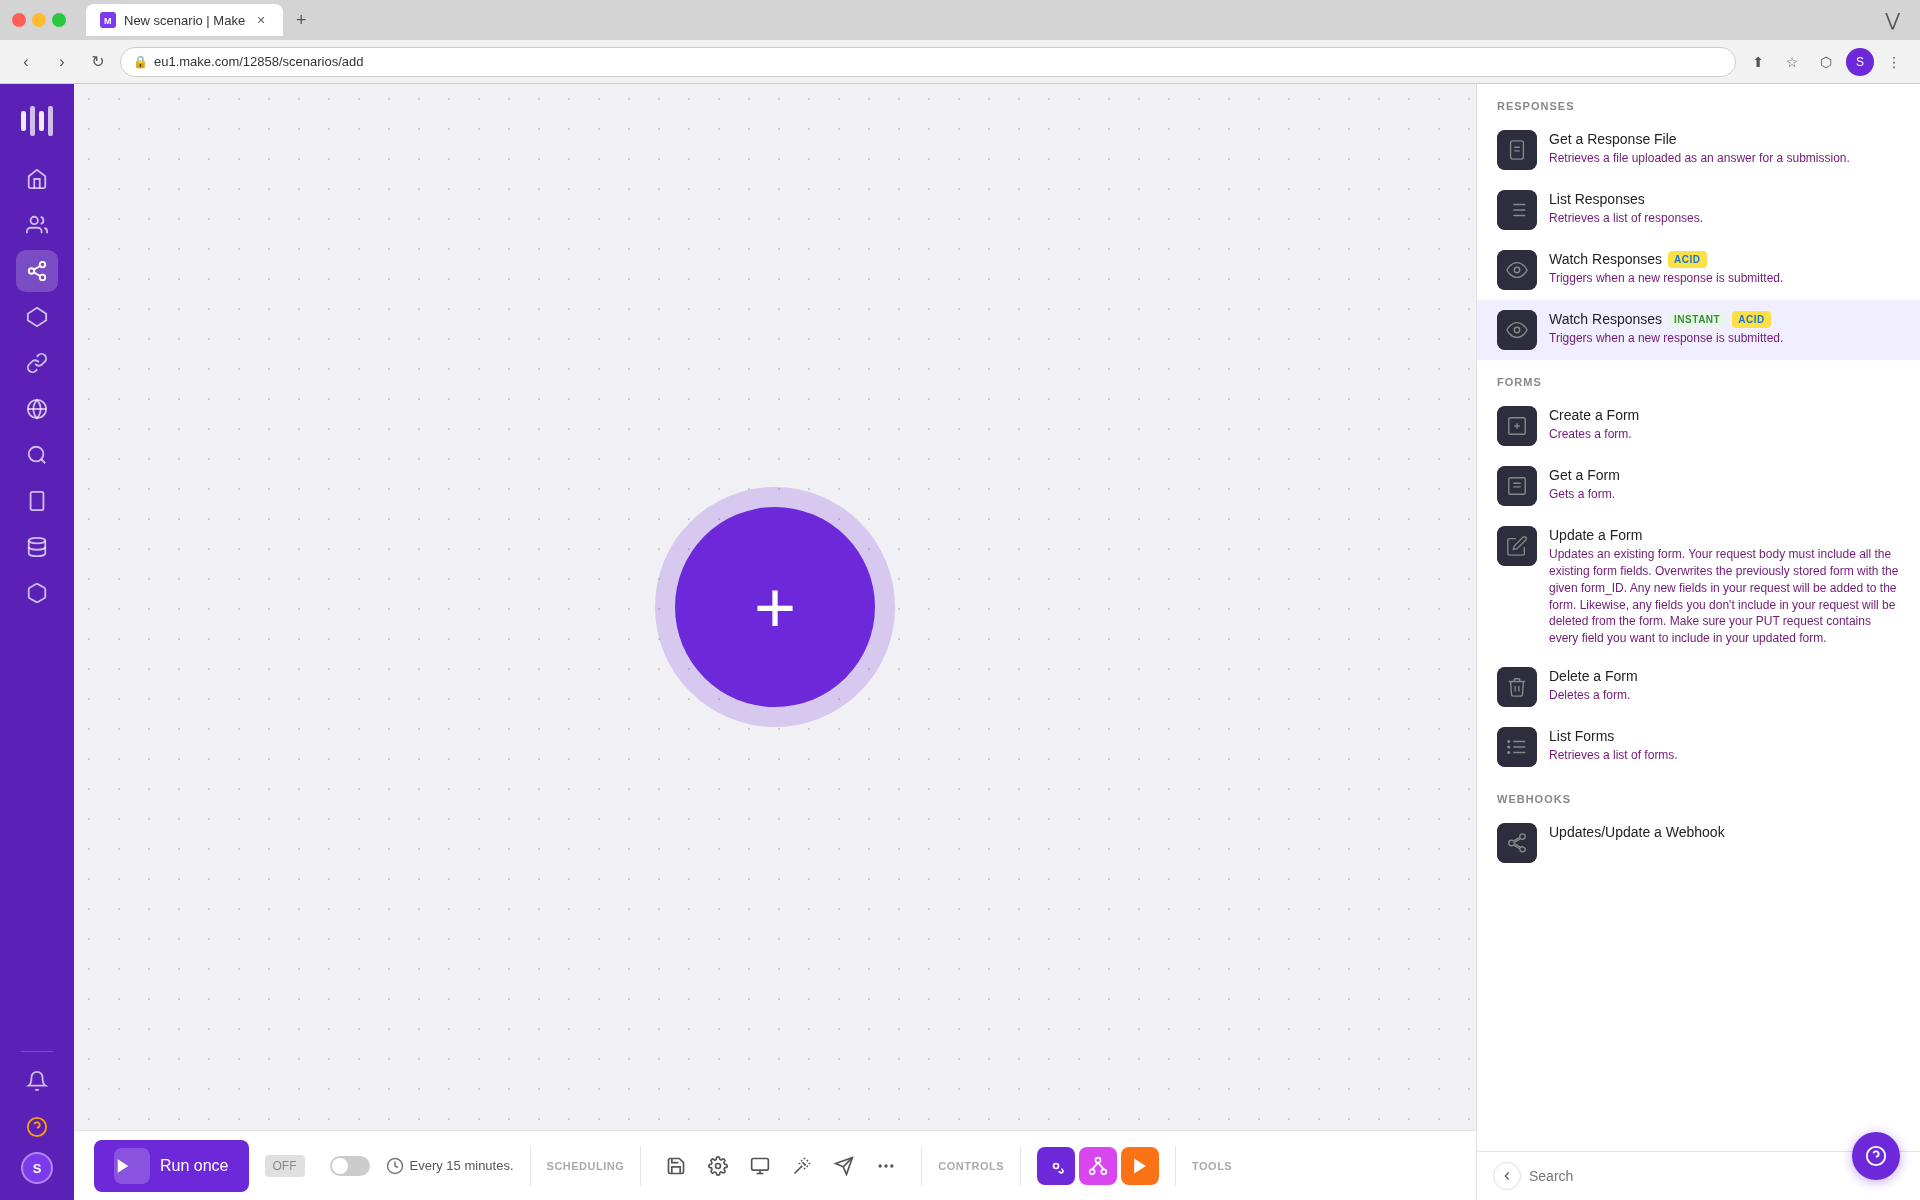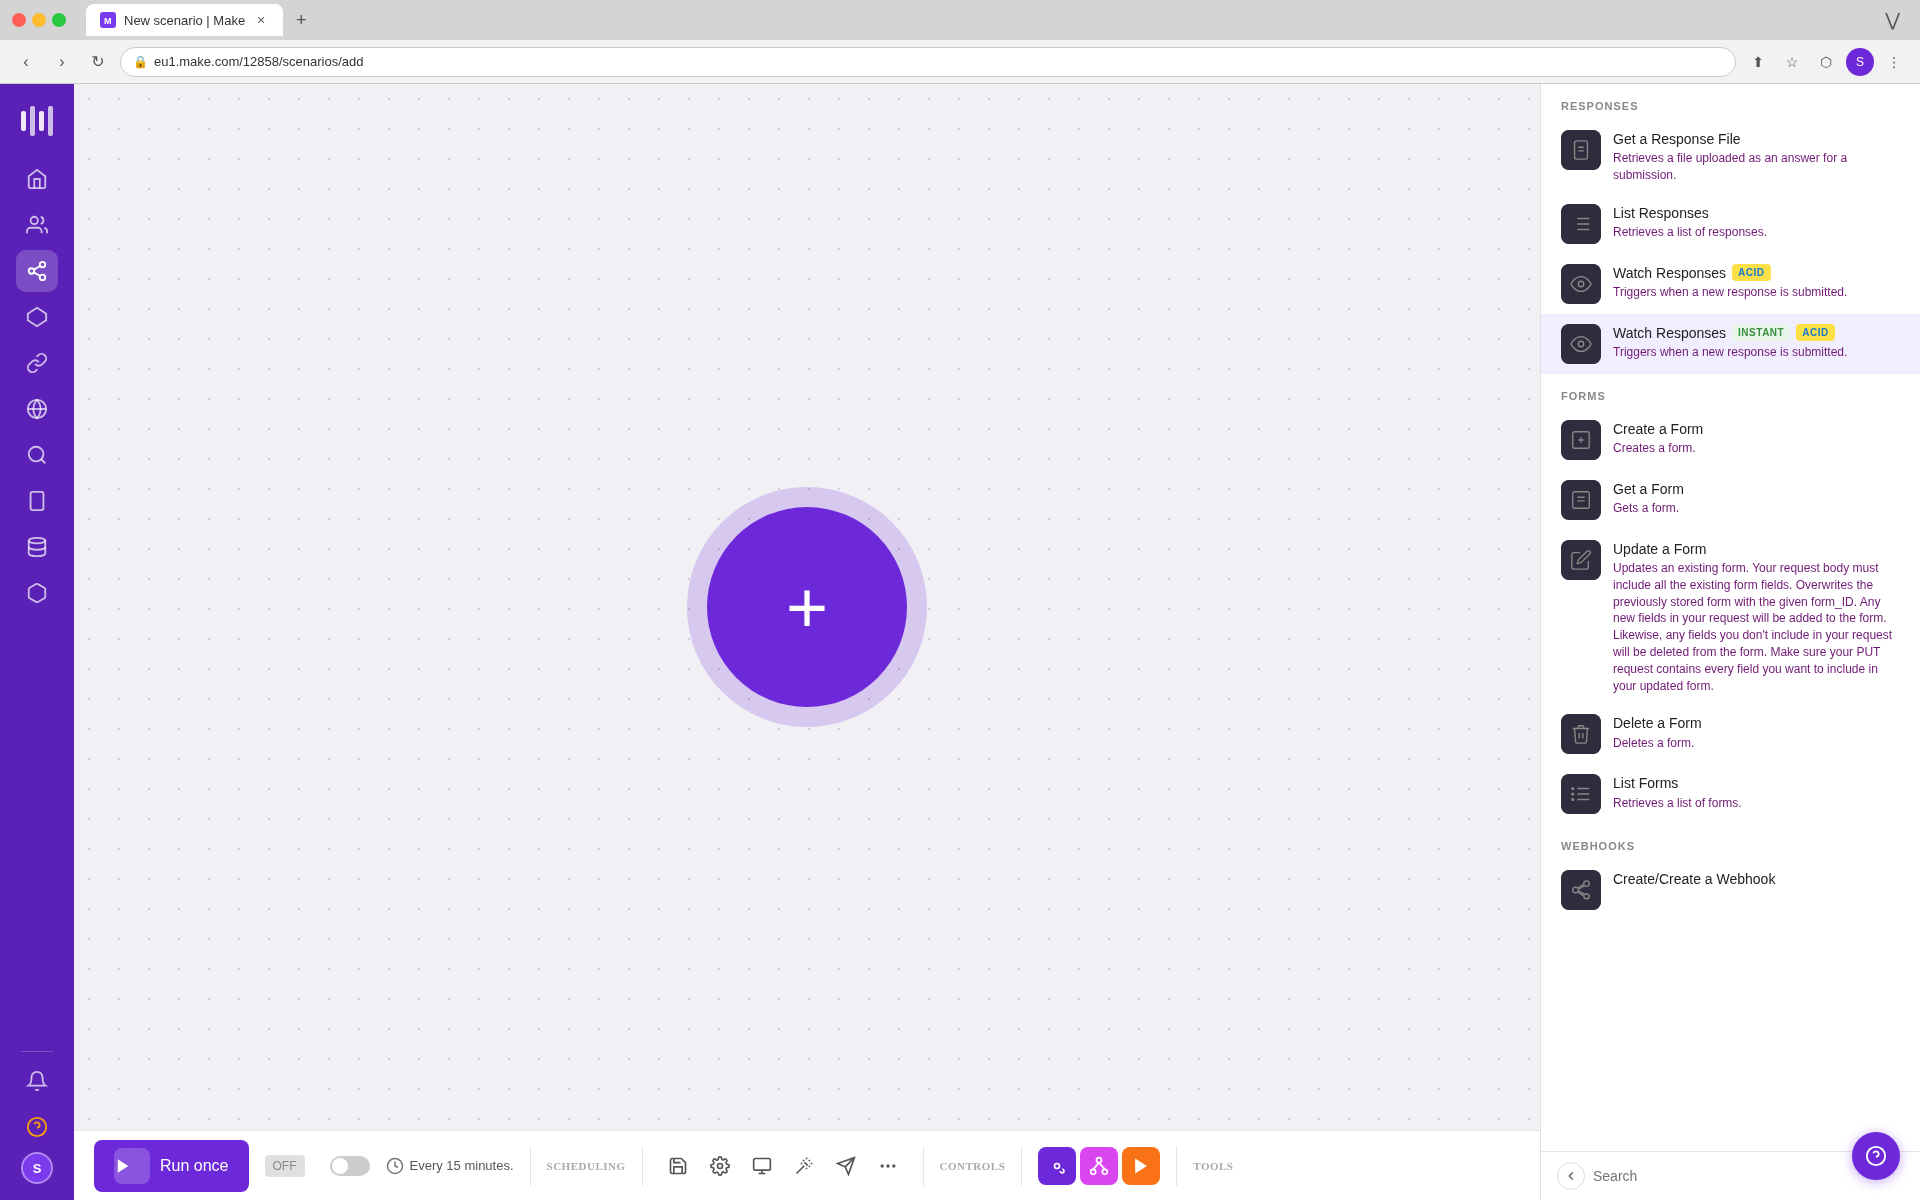--- a/index.html
+++ b/index.html
@@ -74,7 +74,7 @@
     .tool-btn.active { background: #6d28d9; color: white; }
 
     
-    .panel { width: 380px; background: white; border-left: 1px solid #e0e0e0; display: flex; flex-direction: column; overflow: hidden; position: relative; }
+    .panel { width: 444px; background: white; border-left: 1px solid #e0e0e0; display: flex; flex-direction: column; overflow: hidden; position: relative; }
     .panel-scroll { flex: 1; overflow-y: auto; padding-bottom: 60px; }
     .panel-scroll::-webkit-scrollbar { width: 6px; }
     .panel-scroll::-webkit-scrollbar-track { background: #f5f5f5; }

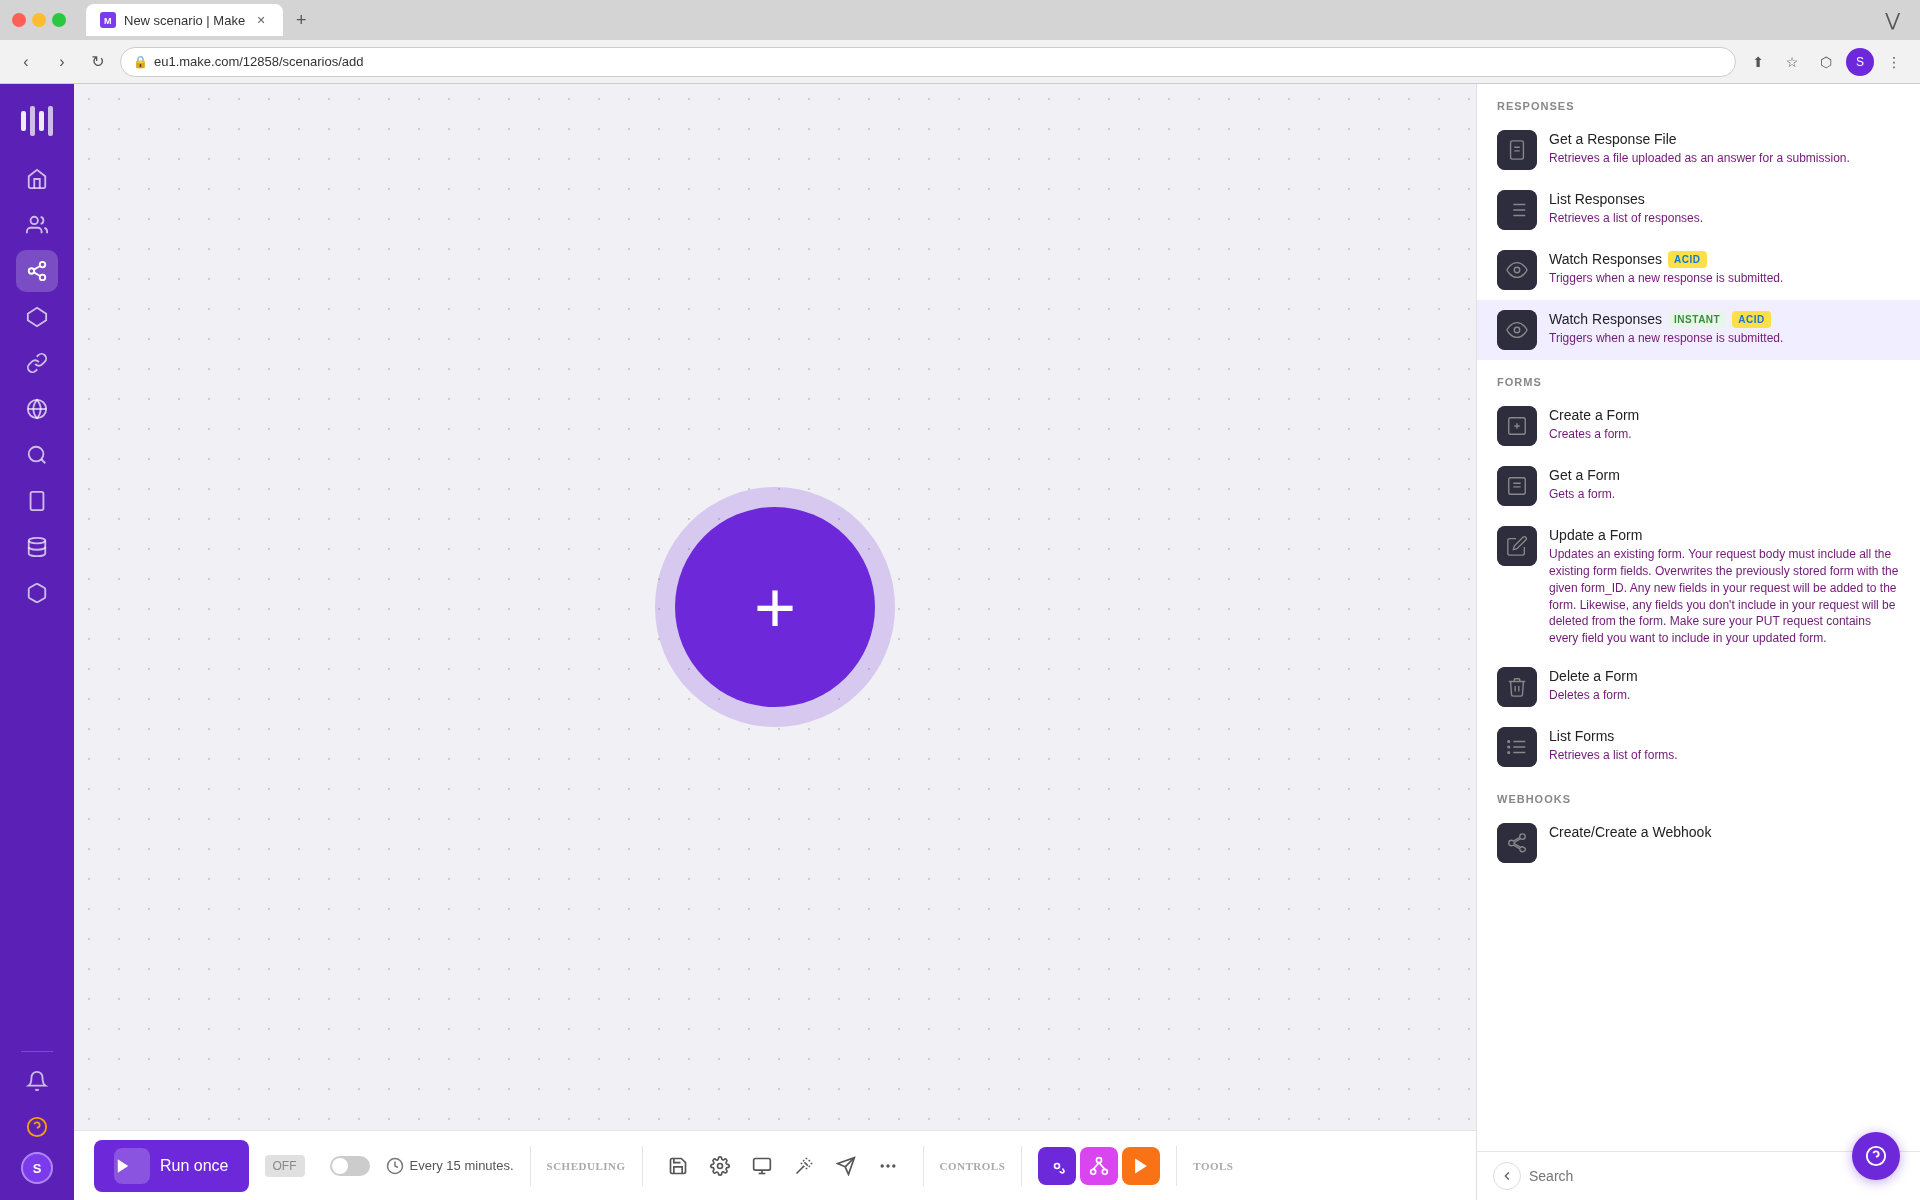--- a/index.html
+++ b/index.html
@@ -532,7 +532,7 @@
               </div>
             </div>
             <div class="item-content">
-              <div class="item-title">Create/Create a Webhook</div>
+              <div class="item-title">Updates/Update a Webhook</div>
             </div>
           </div>
         </div>

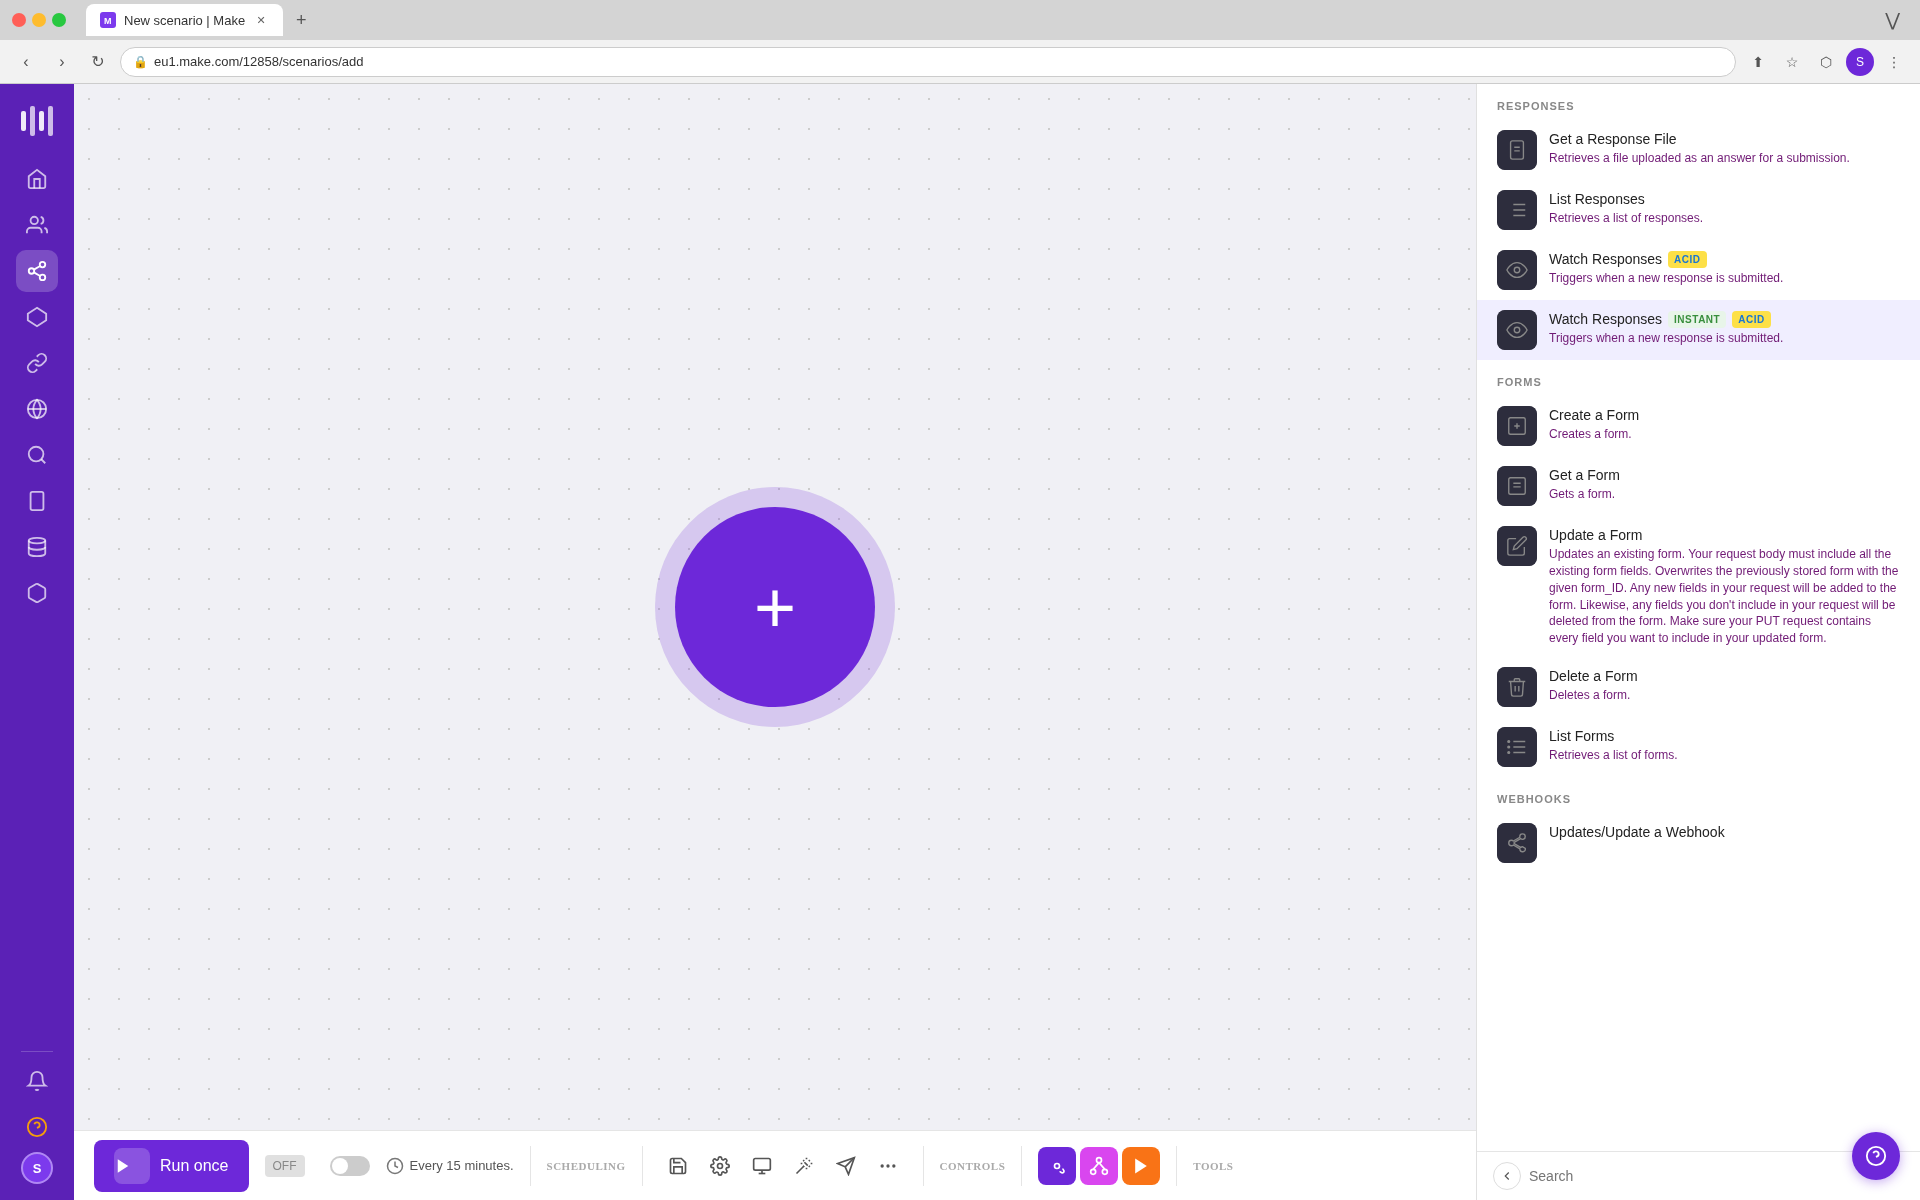--- a/index.html
+++ b/index.html
@@ -67,7 +67,7 @@
 
     .bottom-divider { width: 1px; height: 40px; background: #e5e5e5; }
 
-    .section-label { font-size: 11px; color: #aaa; text-transform: uppercase; letter-spacing: 0.5px; font-weight: 600; font-family: Liberation Serif, serif; }
+    .section-label { font-size: 11px; color: #aaa; text-transform: uppercase; letter-spacing: 0.5px; font-weight: 600; }
 
     .bottom-tools { display: flex; align-items: center; gap: 4px; }
     .tool-btn { width: 38px; height: 38px; border-radius: 8px; display: flex; align-items: center; justify-content: center; cursor: pointer; color: #555; font-size: 18px; }

